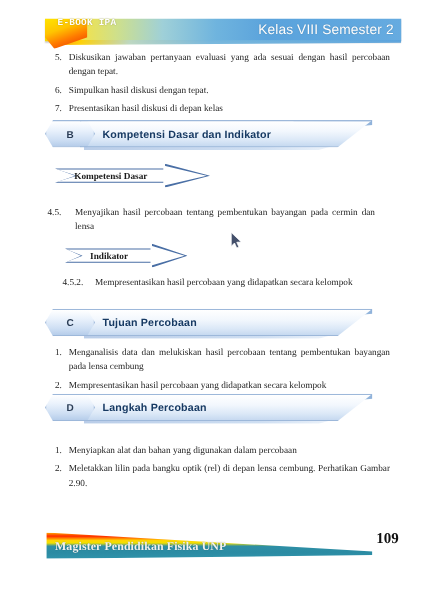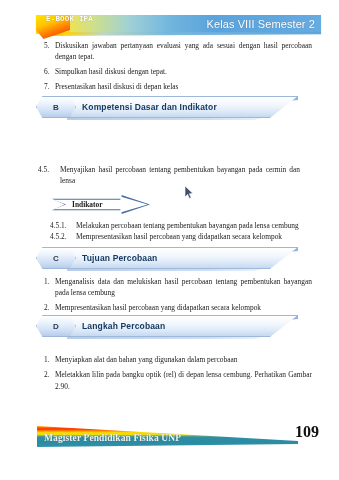--- a/index.html
+++ b/index.html
@@ -159,6 +159,11 @@
     <div class="sec-title">Kompetensi Dasar dan Indikator</div>
   </div>
 
+  <div class="arrow-wrap" style="left:44px;top:131px;width:124px;height:19px;">
+    <div class="arrow-outer"></div>
+    <div class="arrow-inner"></div>
+    <div class="arrow-label">Kompetensi Dasar</div>
+  </div>
 
   <ol class="ol" style="left:38px;top:164px;width:262px;">
     <li class="li">

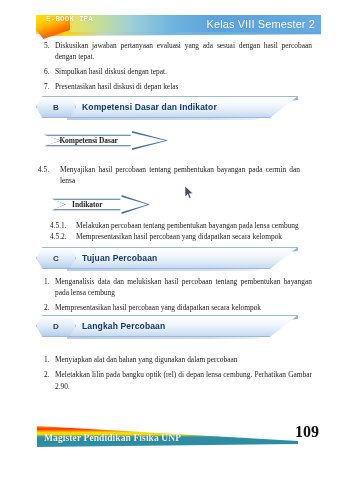--- a/index.html
+++ b/index.html
@@ -180,10 +180,6 @@
 
   <ol class="ol" style="left:50px;top:220px;width:262px;">
     <li class="li">
-      <span class="num">4.5.1.</span>
-      <span class="txt" style="padding-left:26px;">Melakukan percobaan tentang pembentukan bayangan pada lensa cembung</span>
-    </li>
-    <li class="li">
       <span class="num">4.5.2.</span>
       <span class="txt" style="padding-left:26px;">Mempresentasikan hasil percobaan yang didapatkan secara kelompok</span>
     </li>

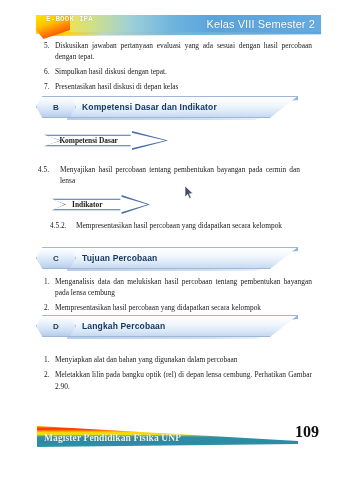--- a/index.html
+++ b/index.html
@@ -115,7 +115,7 @@
   }
   .page-num{
     position:absolute;right:20px;top:-1px;
-    font-family:"Liberation Serif",serif;font-weight:bold;font-size:16px;color:#111;
+    font-family:"Liberation Serif",serif;font-weight:bold;font-size:12px;color:#111;
   }
 
   

